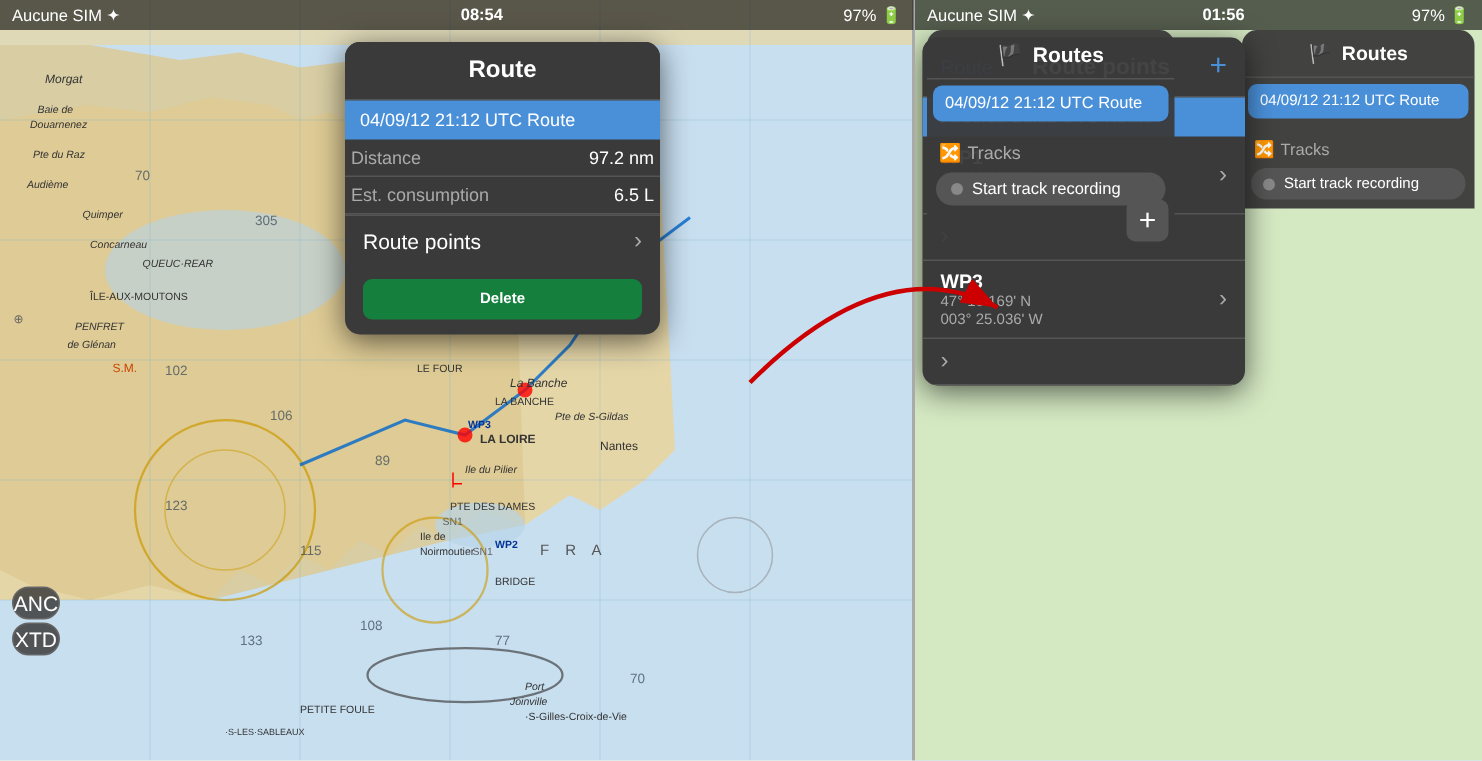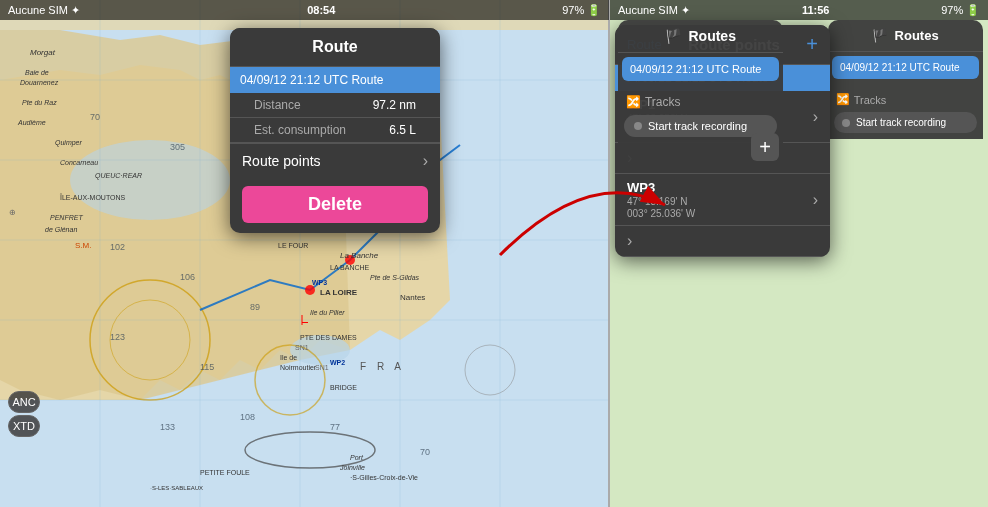--- a/index.html
+++ b/index.html
@@ -501,7 +501,7 @@
 
   <div style="position:absolute; top:0; left:0; right:0; height:20px; background:rgba(0,0,0,0.6); color:#fff; font-size:11px; display:flex; align-items:center; justify-content:space-between; padding:0 8px; z-index:100;">
     <span>Aucune SIM ✦</span>
-    <span style="font-weight:600;">11:56</span>
+    <span style="font-weight:600;">01:56</span>
     <span>97% 🔋</span>
   </div>
 

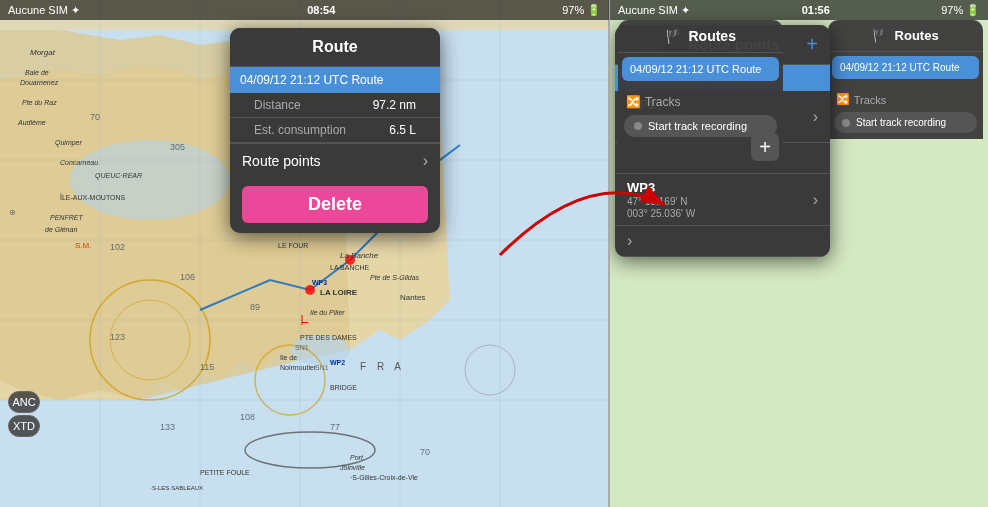--- a/index.html
+++ b/index.html
@@ -69,7 +69,7 @@
       display: flex;
       align-items: flex-start;
       justify-content: space-between;
-      padding: 5px 24px;
+      padding: 5px 4px;
       border-bottom: 1px solid #555;
       color: #fff;
       font-size: 12px;

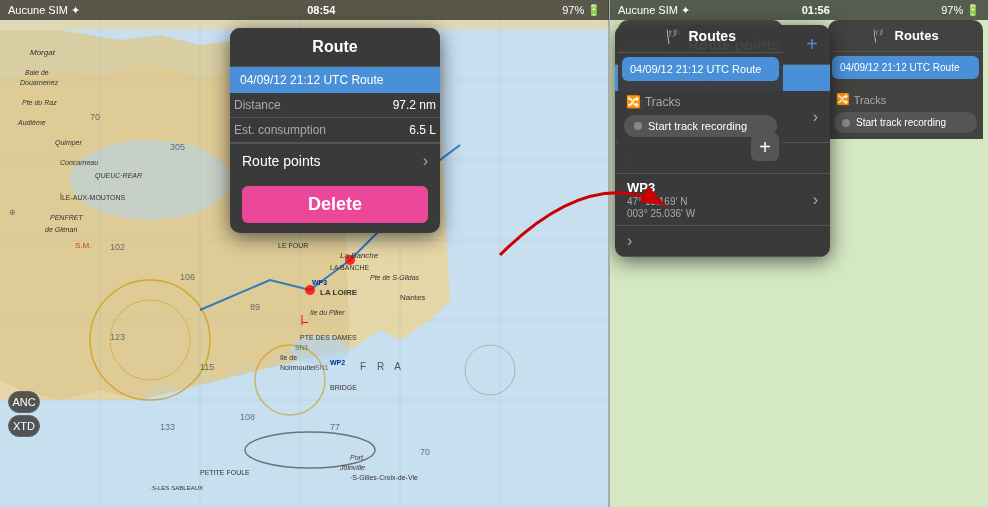--- a/index.html
+++ b/index.html
@@ -93,12 +93,12 @@
     .delete-btn {
       width: calc(100% - 24px);
       margin: 8px 12px 10px;
-      background: #ec4899;
+      background: #15803d;
       color: #fff;
       border: none;
       border-radius: 6px;
       padding: 8px;
-      font-size: 18px;
+      font-size: 10px;
       font-weight: 600;
       cursor: pointer;
       text-align: center;

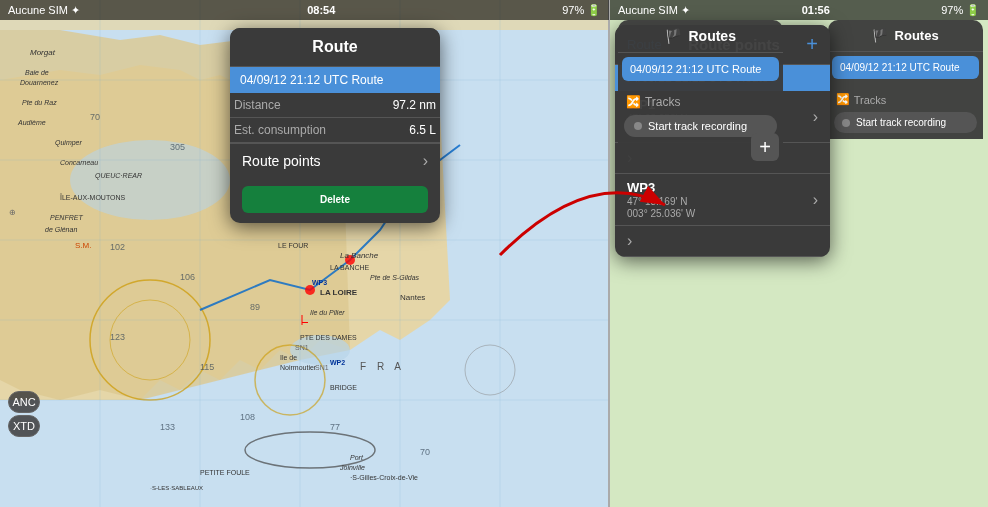--- a/index.html
+++ b/index.html
@@ -288,7 +288,7 @@
       background: rgba(60,60,60,0.85);
       border-radius: 11px;
       color: #fff;
-      font-size: 11px;
+      font-size: 14px;
       display: flex;
       align-items: center;
       justify-content: center;

